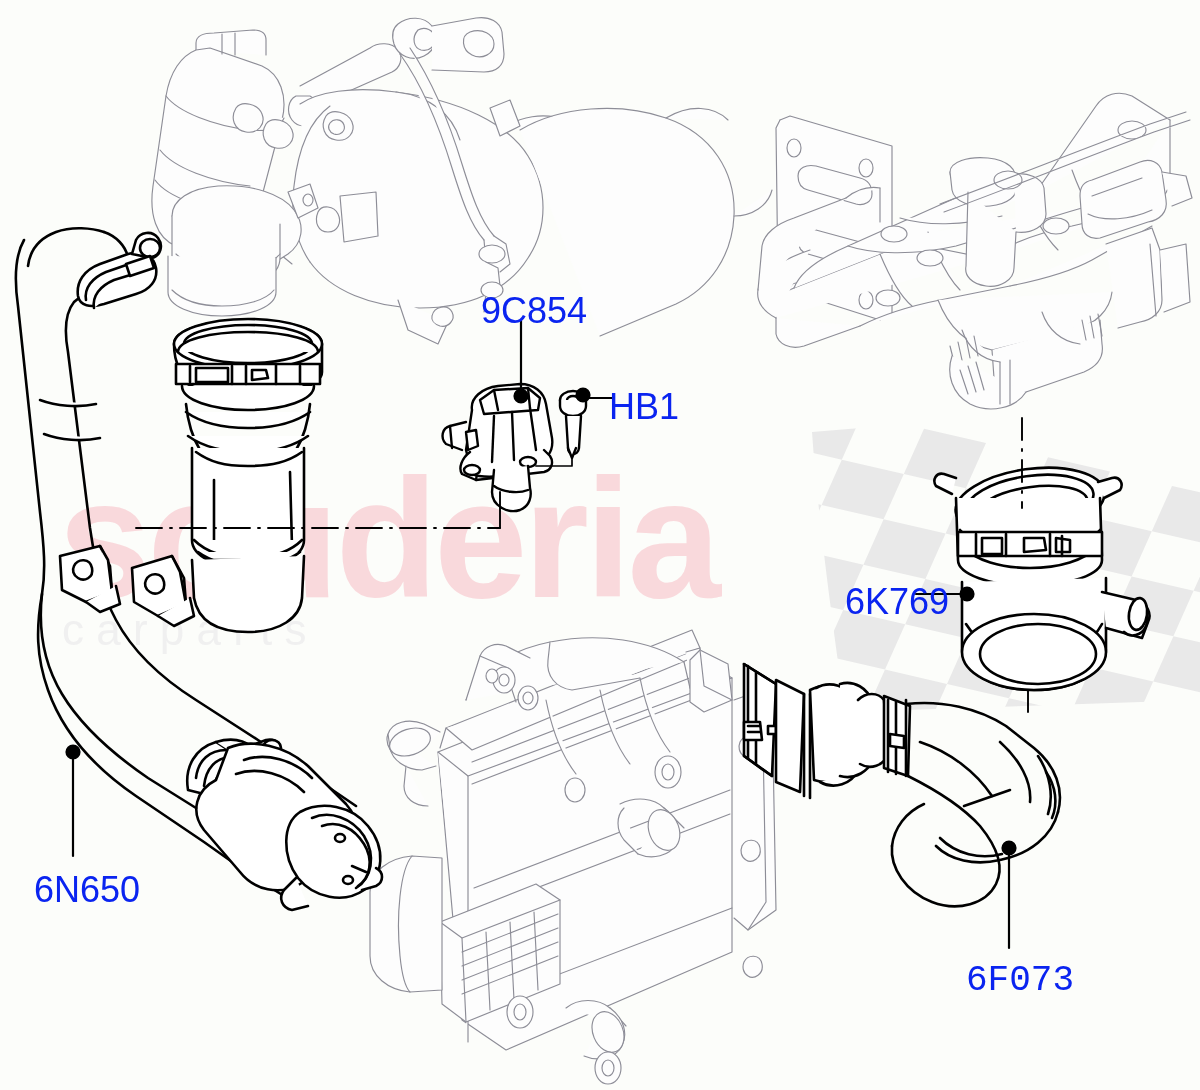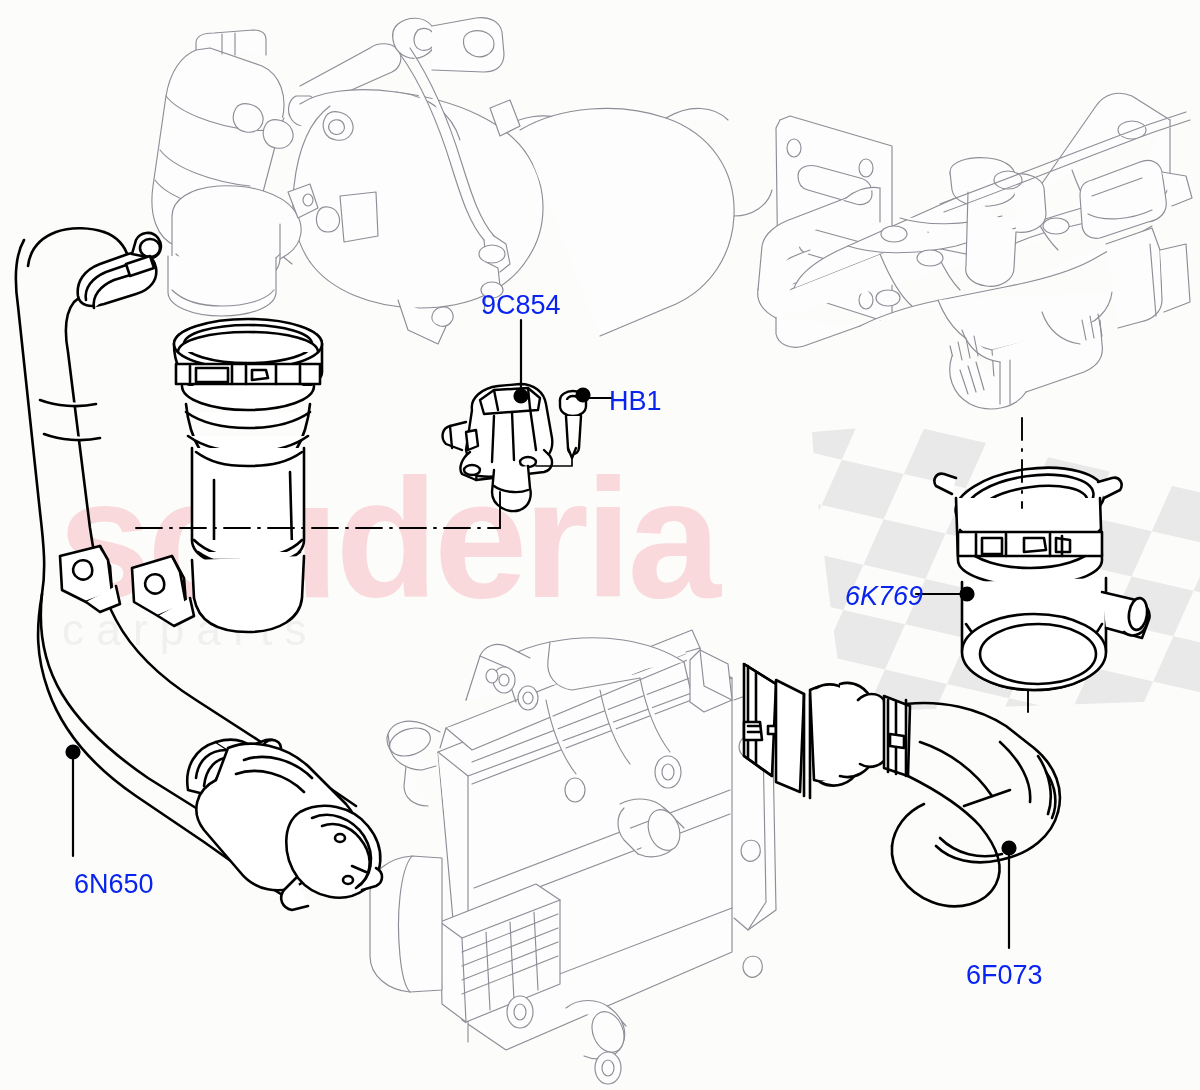--- a/index.html
+++ b/index.html
@@ -42,7 +42,7 @@
   .callout{
     position:absolute;z-index:6;
     color:#0a24f0;
-    font-size:27px;
+    font-size:36px;
     font-weight:normal;
     letter-spacing:0px;
     white-space:nowrap;

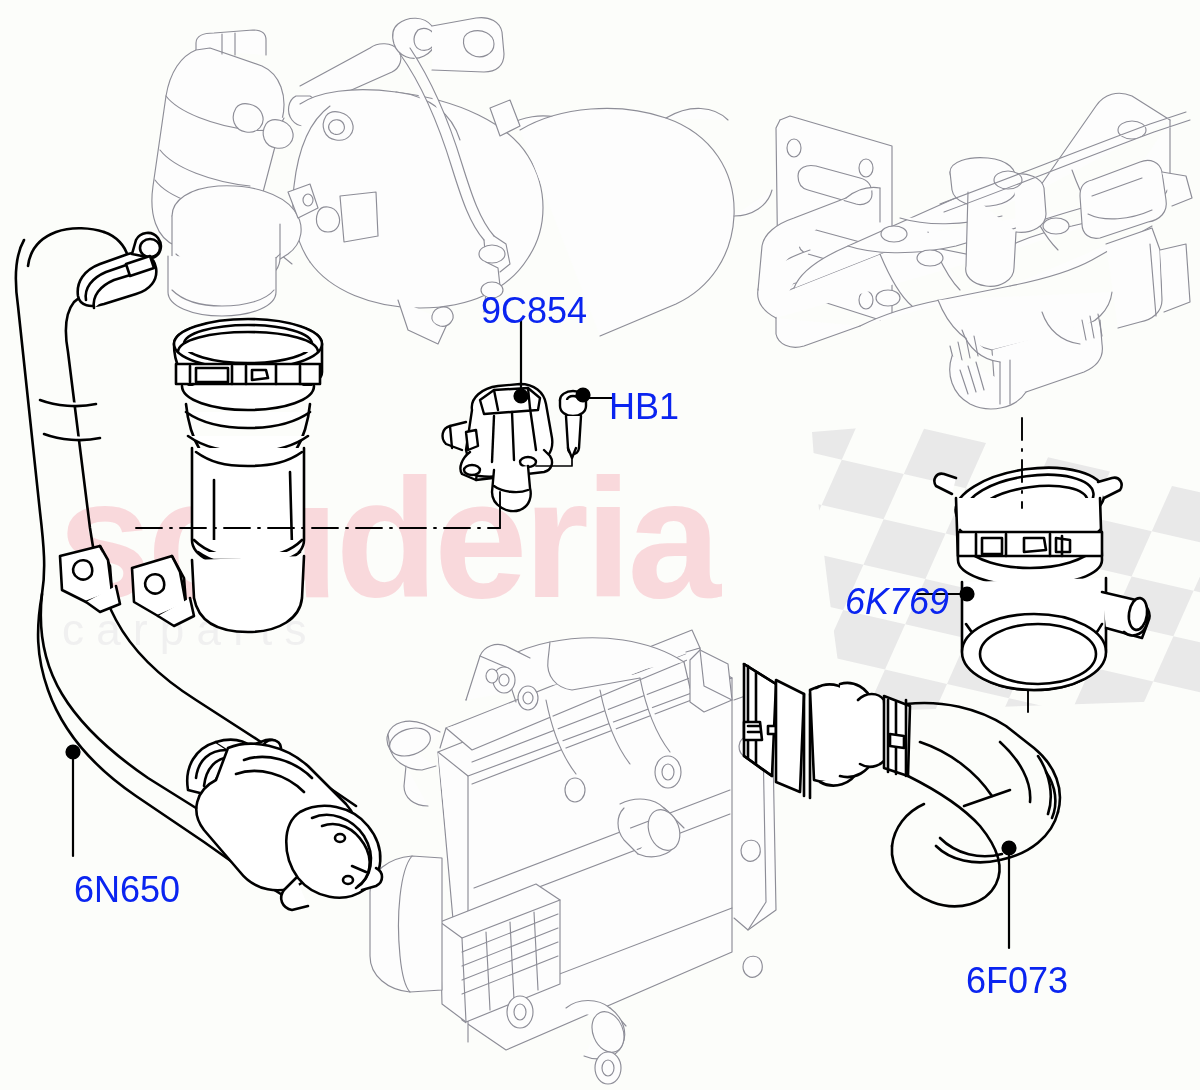--- a/index.html
+++ b/index.html
@@ -584,7 +584,7 @@
   <div class="callout" style="left:481px;top:290px;">9C854</div>
   <div class="callout" style="left:609px;top:386px;">HB1</div>
   <div class="callout" style="left:34px;top:869px;margin-left:40px;">6N650</div>
-  <div class="callout" style="left:845px;top:581px;font-style:italic;">6K769</div>
+  <div class="callout" style="left:845px;top:581px;">6K769</div>
   <div class="callout" style="left:966px;top:960px;">6F073</div>
 
 </div>

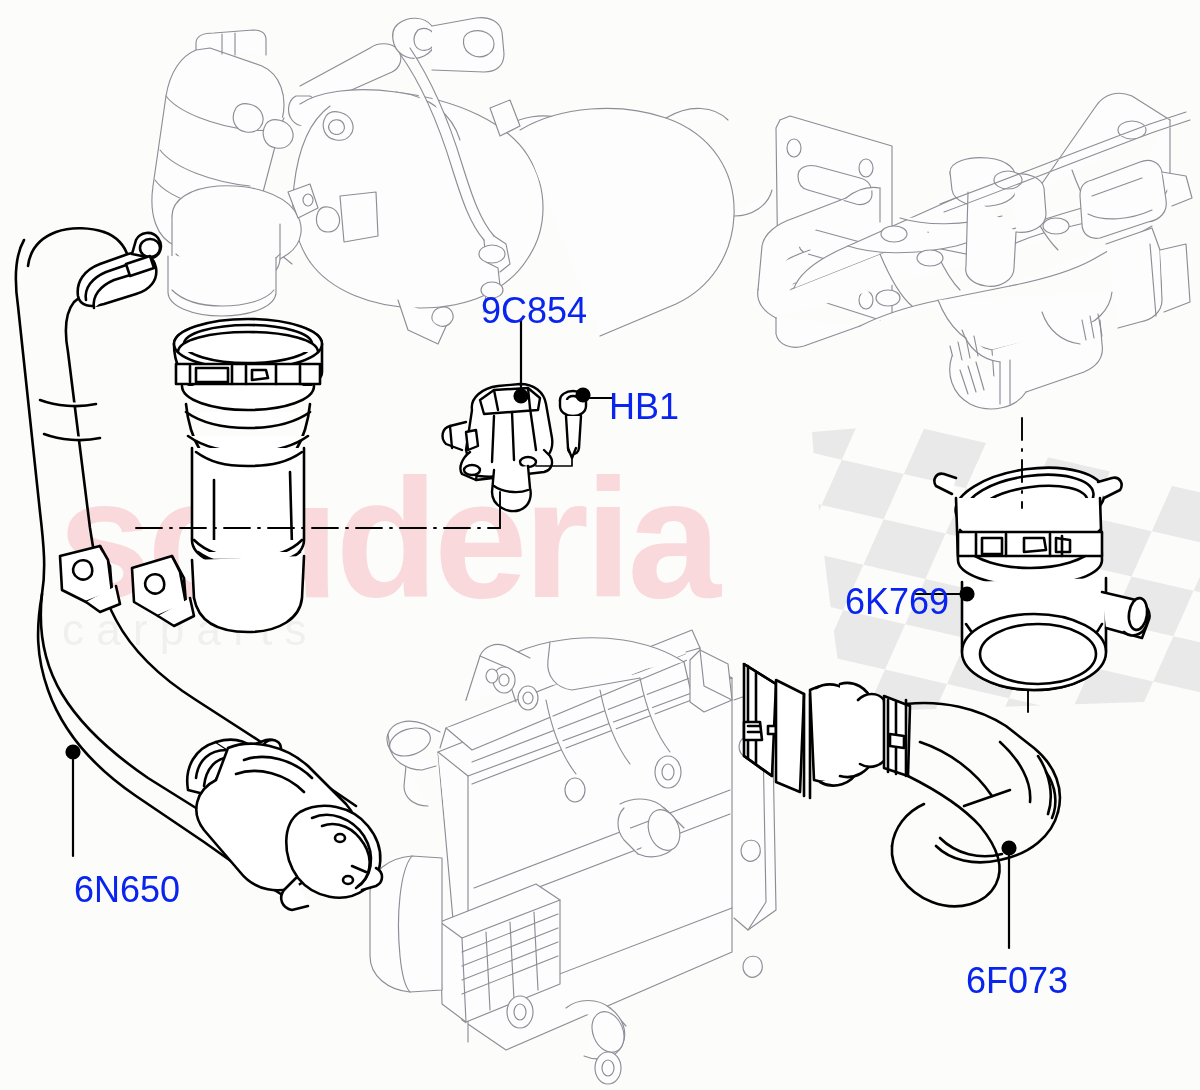--- a/index.html
+++ b/index.html
@@ -583,7 +583,7 @@
 
   <div class="callout" style="left:481px;top:290px;">9C854</div>
   <div class="callout" style="left:609px;top:386px;">HB1</div>
-  <div class="callout" style="left:34px;top:869px;margin-left:40px;">6N650</div>
+  <div class="callout" style="left:34px;top:869px;">6N650</div>
   <div class="callout" style="left:845px;top:581px;">6K769</div>
   <div class="callout" style="left:966px;top:960px;">6F073</div>
 

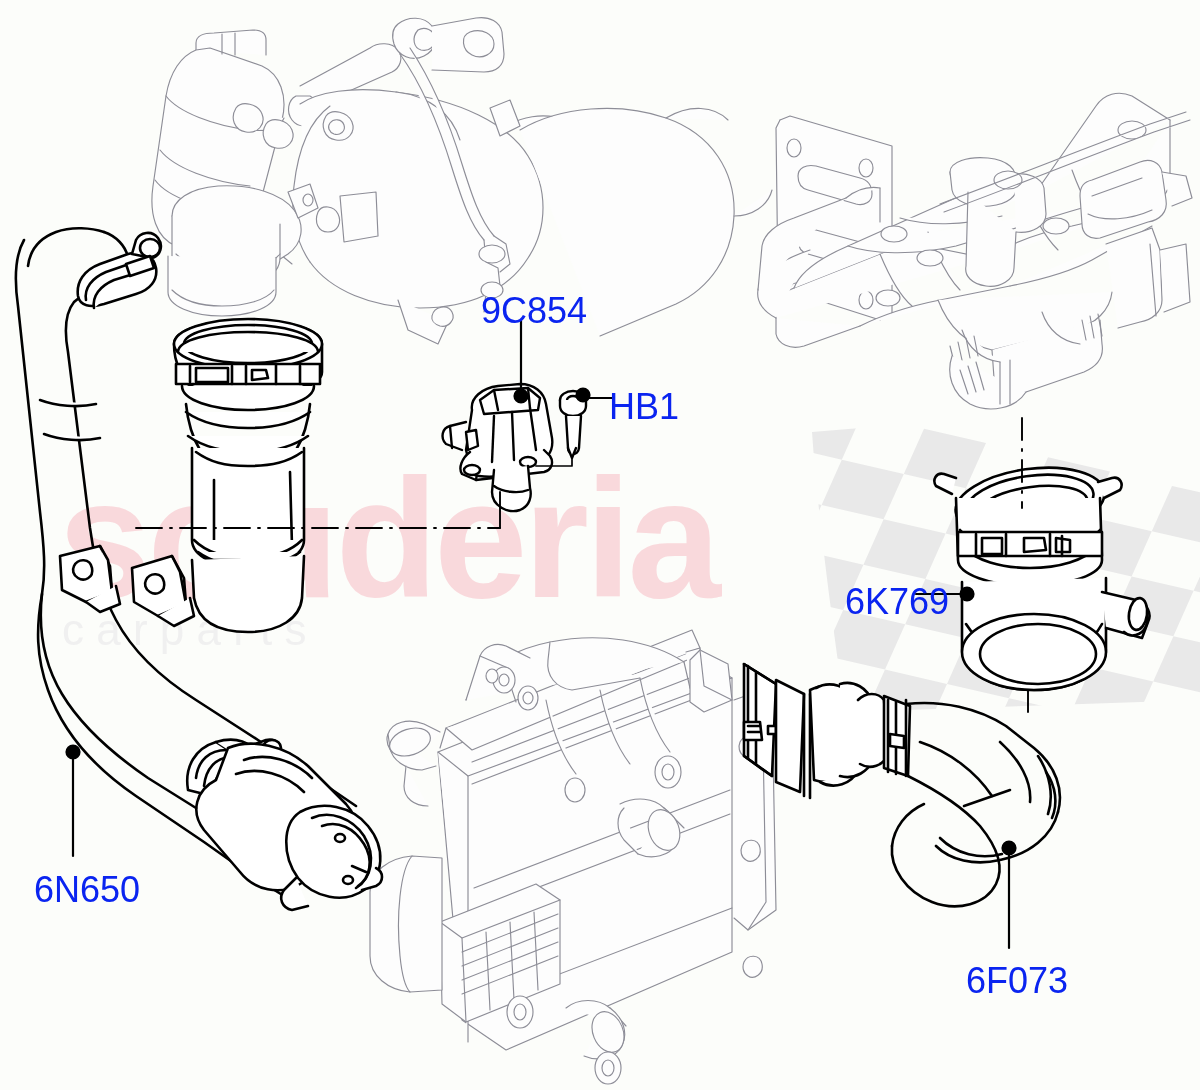--- a/index.html
+++ b/index.html
@@ -585,7 +585,7 @@
   <div class="callout" style="left:609px;top:386px;">HB1</div>
   <div class="callout" style="left:34px;top:869px;">6N650</div>
   <div class="callout" style="left:845px;top:581px;">6K769</div>
-  <div class="callout" style="left:966px;top:960px;">6F073</div>
+  <div class="callout" style="left:966px;top:960px;font-family:Liberation Mono, monospace;">6F073</div>
 
 </div>
 

